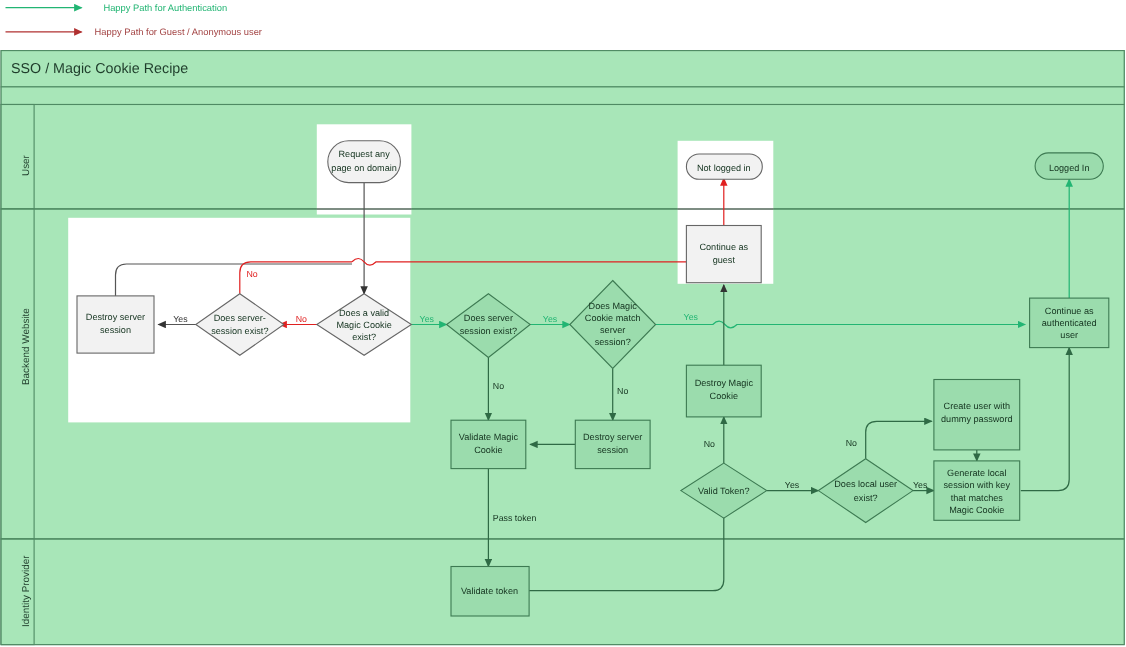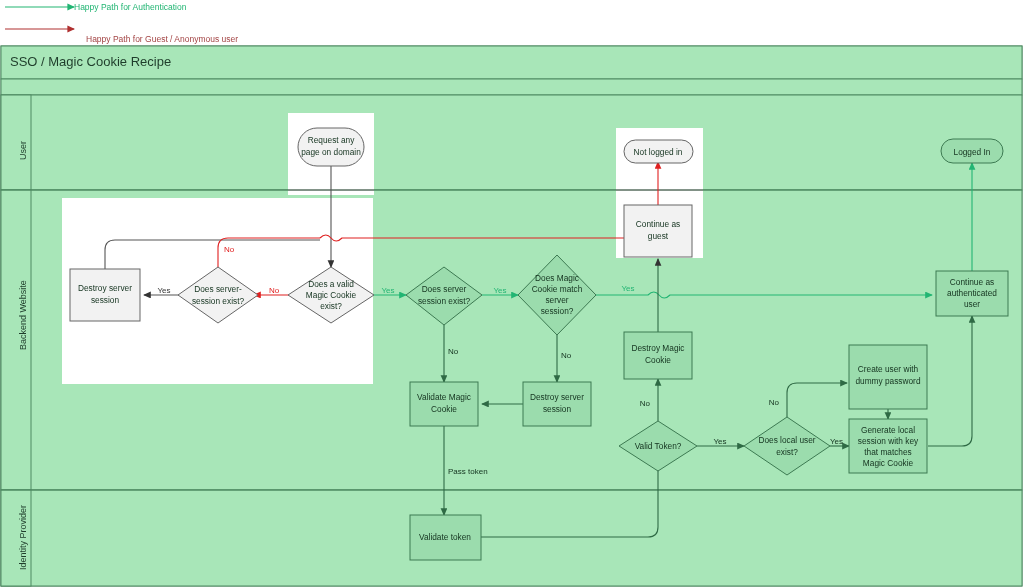--- a/index.html
+++ b/index.html
@@ -31,7 +31,7 @@
       <line x1="5" y1="7" x2="74" y2="7" stroke="#22b573" stroke-width="1.1" marker-end="url(#lg-green)"></line>
       <line x1="5" y1="29" x2="74" y2="29" stroke="#b03030" stroke-width="1.1" marker-end="url(#lg-red)"></line>
     </svg>
-    <div class="legend-label" style="left:74px;top:2px;color:#22b573;">Happy Path for Authentication</div>
+    <div class="legend-label" style="left:94px;top:2px;color:#22b573;">Happy Path for Authentication</div>
     <div class="legend-label" style="left:86px;top:24px;color:#a34444;margin-top:10px;">Happy Path for Guest / Anonymous user</div>
   </div>
 

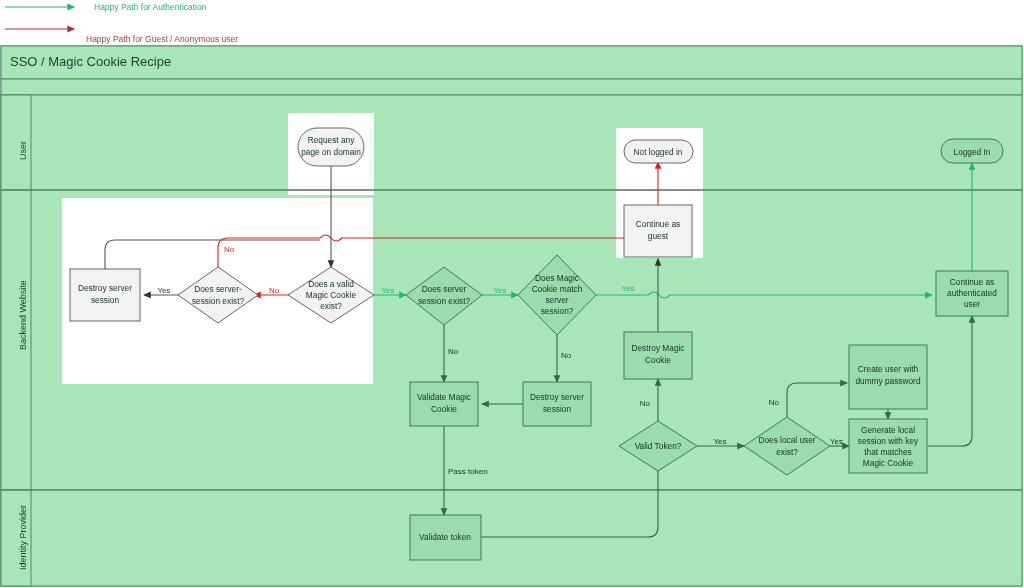--- a/index.html
+++ b/index.html
@@ -32,7 +32,7 @@
       <line x1="5" y1="29" x2="74" y2="29" stroke="#b03030" stroke-width="1.1" marker-end="url(#lg-red)"></line>
     </svg>
     <div class="legend-label" style="left:94px;top:2px;color:#22b573;">Happy Path for Authentication</div>
-    <div class="legend-label" style="left:86px;top:24px;color:#a34444;margin-top:10px;">Happy Path for Guest / Anonymous user</div>
+    <div class="legend-label" style="left:86px;top:24px;color:#a34444;">Happy Path for Guest / Anonymous user</div>
   </div>
 
   <svg width="1024" height="543" style="top:45px;">

